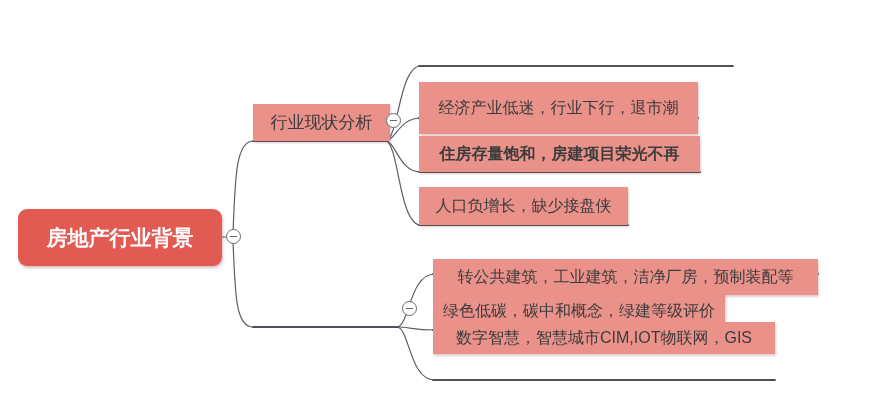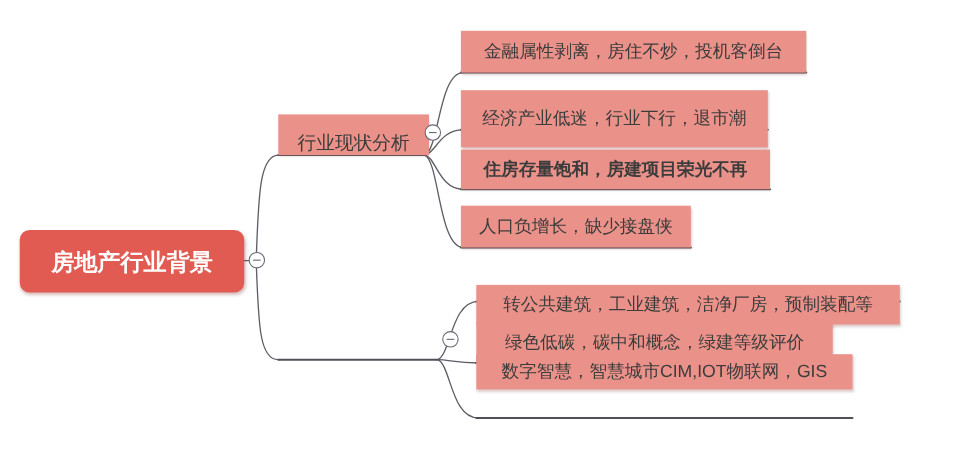--- a/index.html
+++ b/index.html
@@ -117,9 +117,6 @@
     <span>行业现状分析</span>
   </div>
 
-  <div class="node n-l1">
-    <span>金融属性剥离，房住不炒，投机客倒台</span>
-  </div>
   <div class="node n-l2">
     <span>经济产业低迷，行业下行，退市潮</span>
   </div>

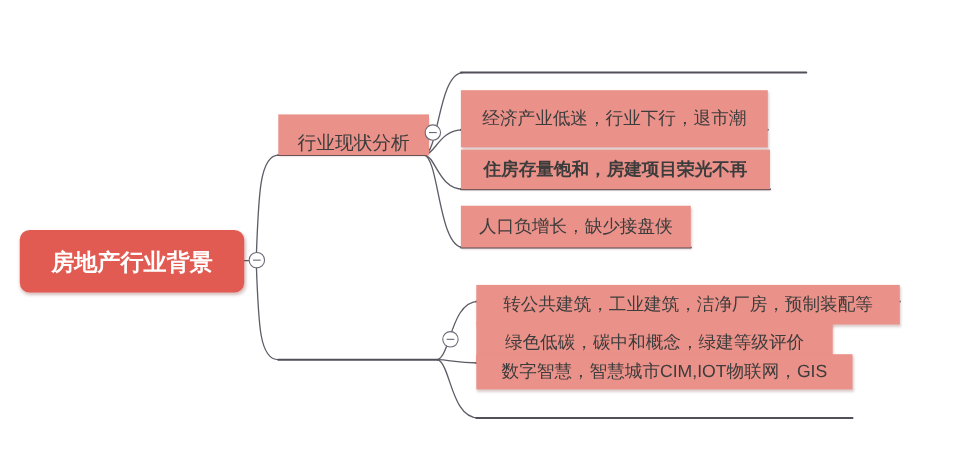--- a/index.html
+++ b/index.html
@@ -45,7 +45,7 @@
 
   
   .n-root { left: 18px;  top: 209px; width: 204px; height: 57px; }
-  .n-b1   { left: 253px; top: 104px; width: 137px; height: 37px; align-items: flex-end; }
+  .n-b1   { left: 253px; top: 104px; width: 137px; height: 37px; }
   .n-b2   { left: 253px; top: 291px; width: 144px; height: 36px; }
   .n-l1   { left: 419px; top: 28px;  width: 314px; height: 38px; }
   .n-l2   { left: 419px; top: 82px;  width: 279px; height: 52px; }

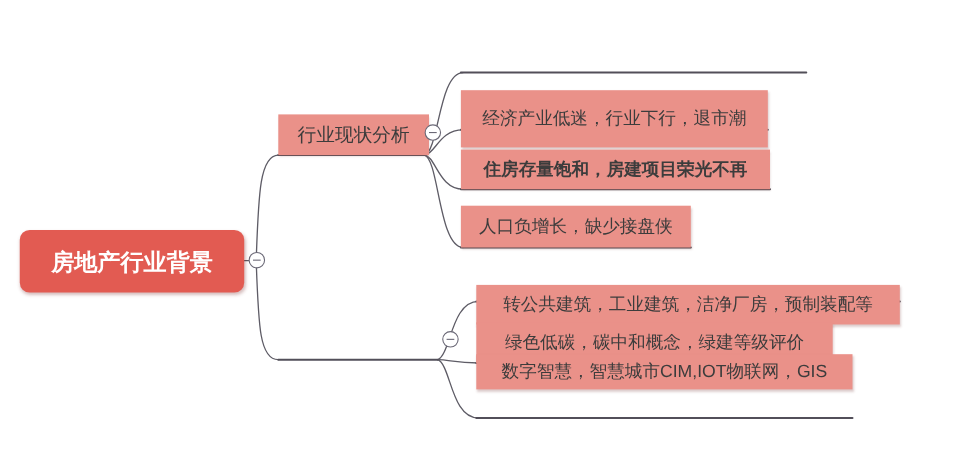--- a/index.html
+++ b/index.html
@@ -52,7 +52,7 @@
   .n-l3   { left: 419px; top: 136px; width: 281px; height: 36px; font-weight: bold; }
   .n-l4   { left: 419px; top: 187px; width: 209px; height: 38px; }
   .n-l5   { left: 433px; top: 238px; width: 385px; height: 36px; margin-top: 21px; }
-  .n-l6   { left: 433px; top: 293px; width: 324px; height: 37px; }
+  .n-l6   { left: 433px; top: 293px; width: 292px; height: 37px; }
   .n-l7   { left: 433px; top: 322px; width: 342px; height: 32px; }
 
   .collapse-btn {

